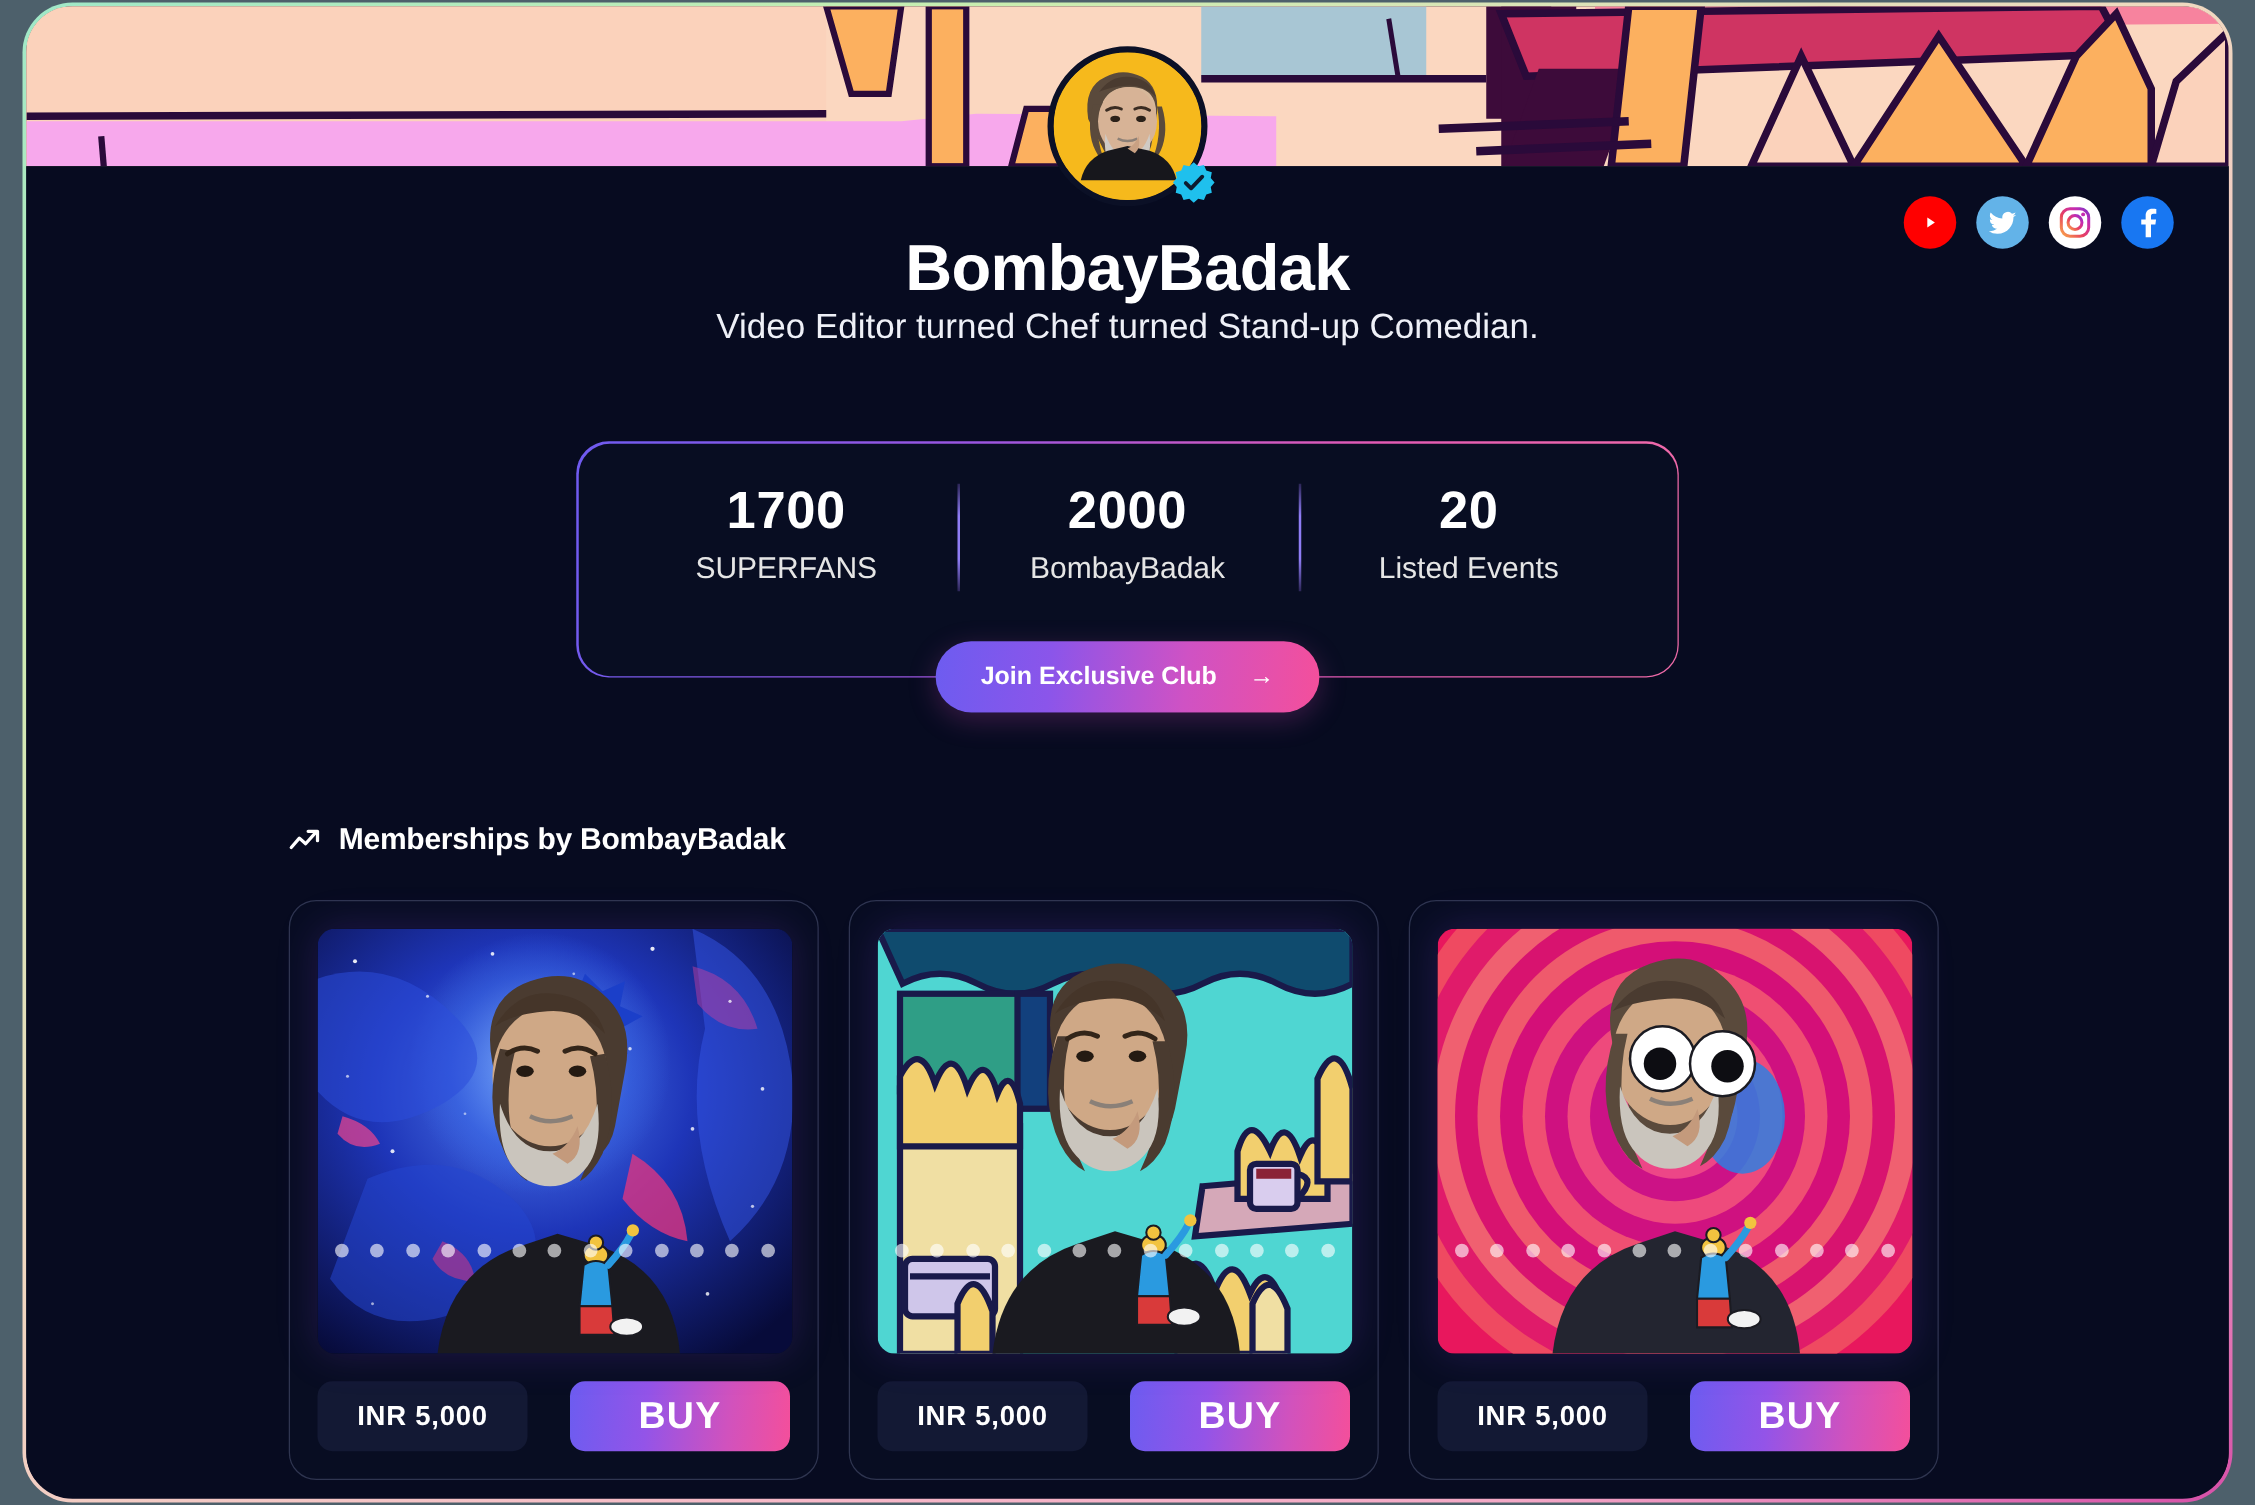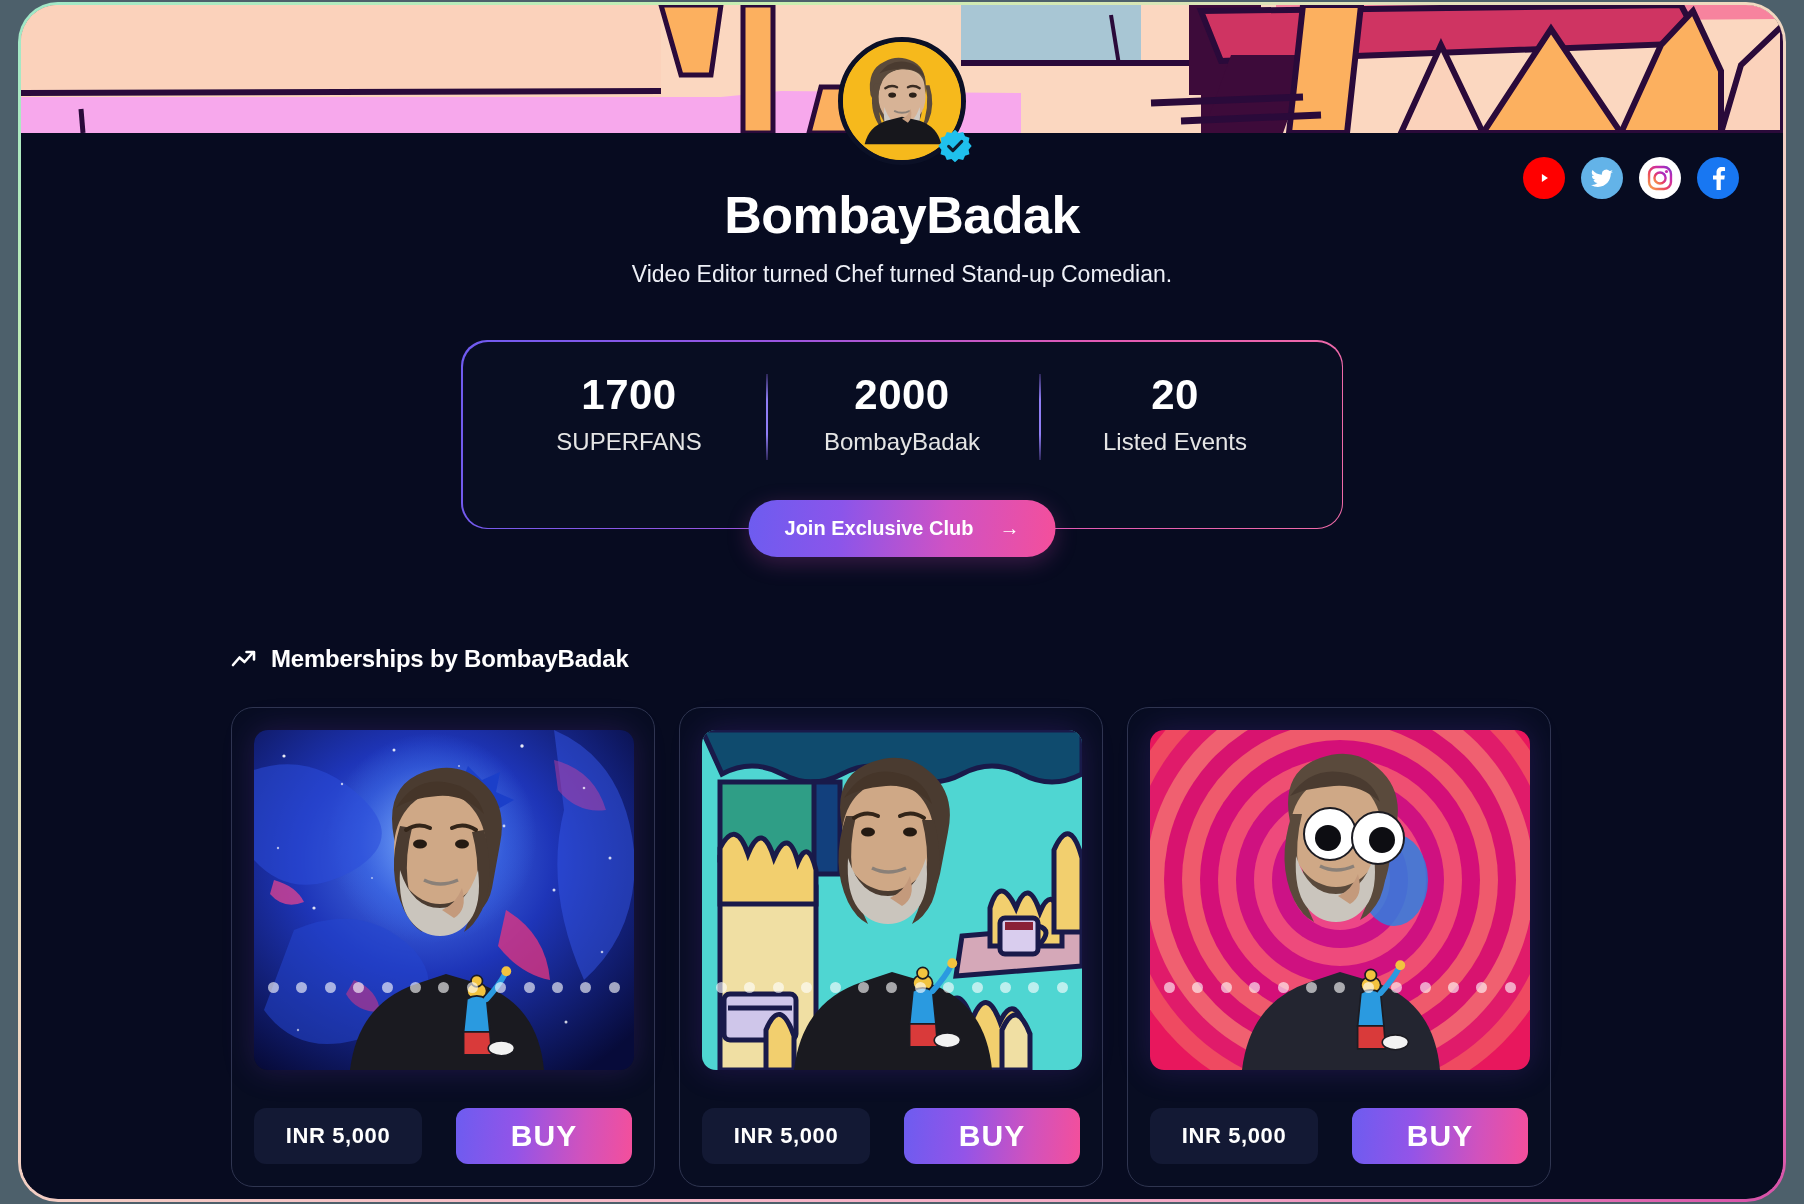--- a/index.html
+++ b/index.html
@@ -100,8 +100,7 @@
     color: #ffffff;
   }
   .profile-tagline {
-    margin-top: 16px;
-    font-size: 23px;
+    font-size: 28px;
     font-weight: 400;
     color: #eef0f7;
   }

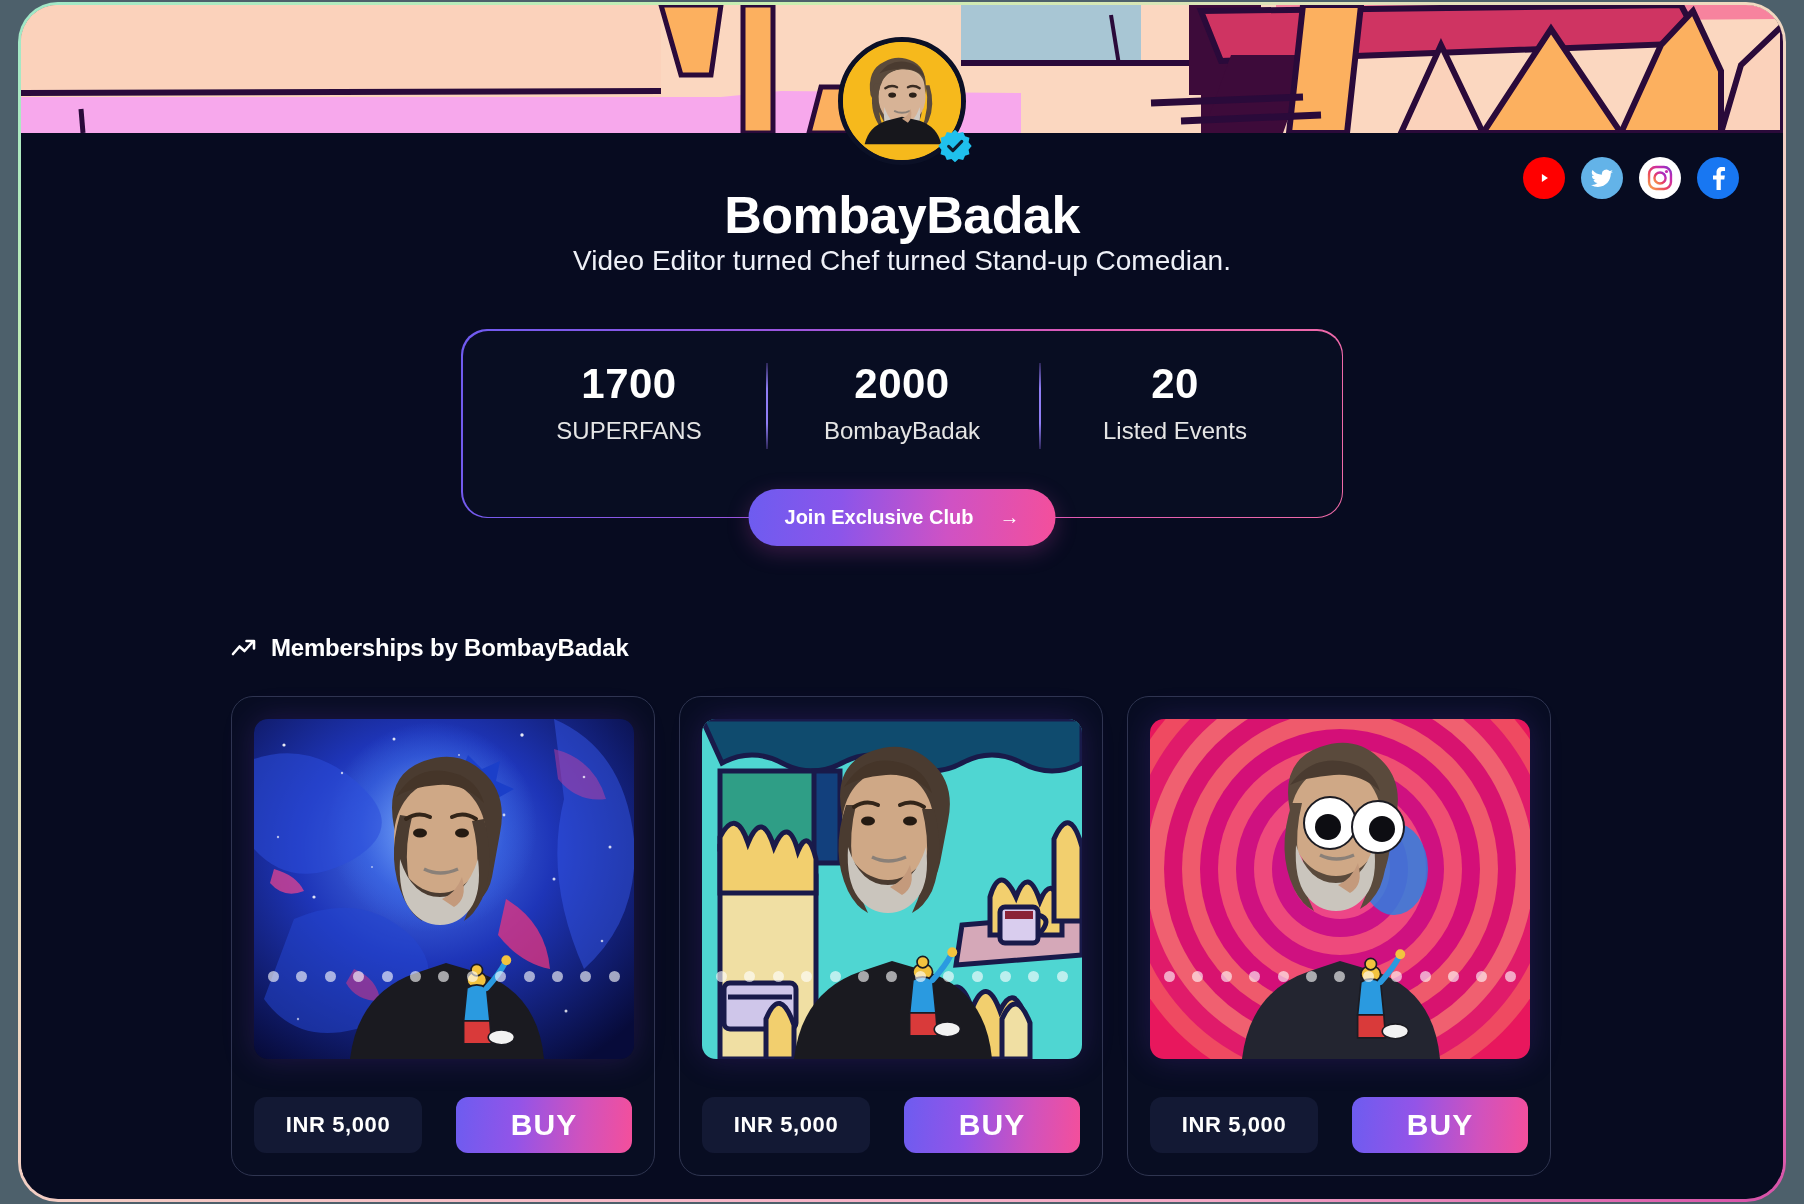--- a/index.html
+++ b/index.html
@@ -107,7 +107,7 @@
 
   
   .stats-outer {
-    margin: 52px auto 0;
+    margin: 76px auto 0;
     width: 882px;
     border-radius: 26px;
     padding: 1.5px;

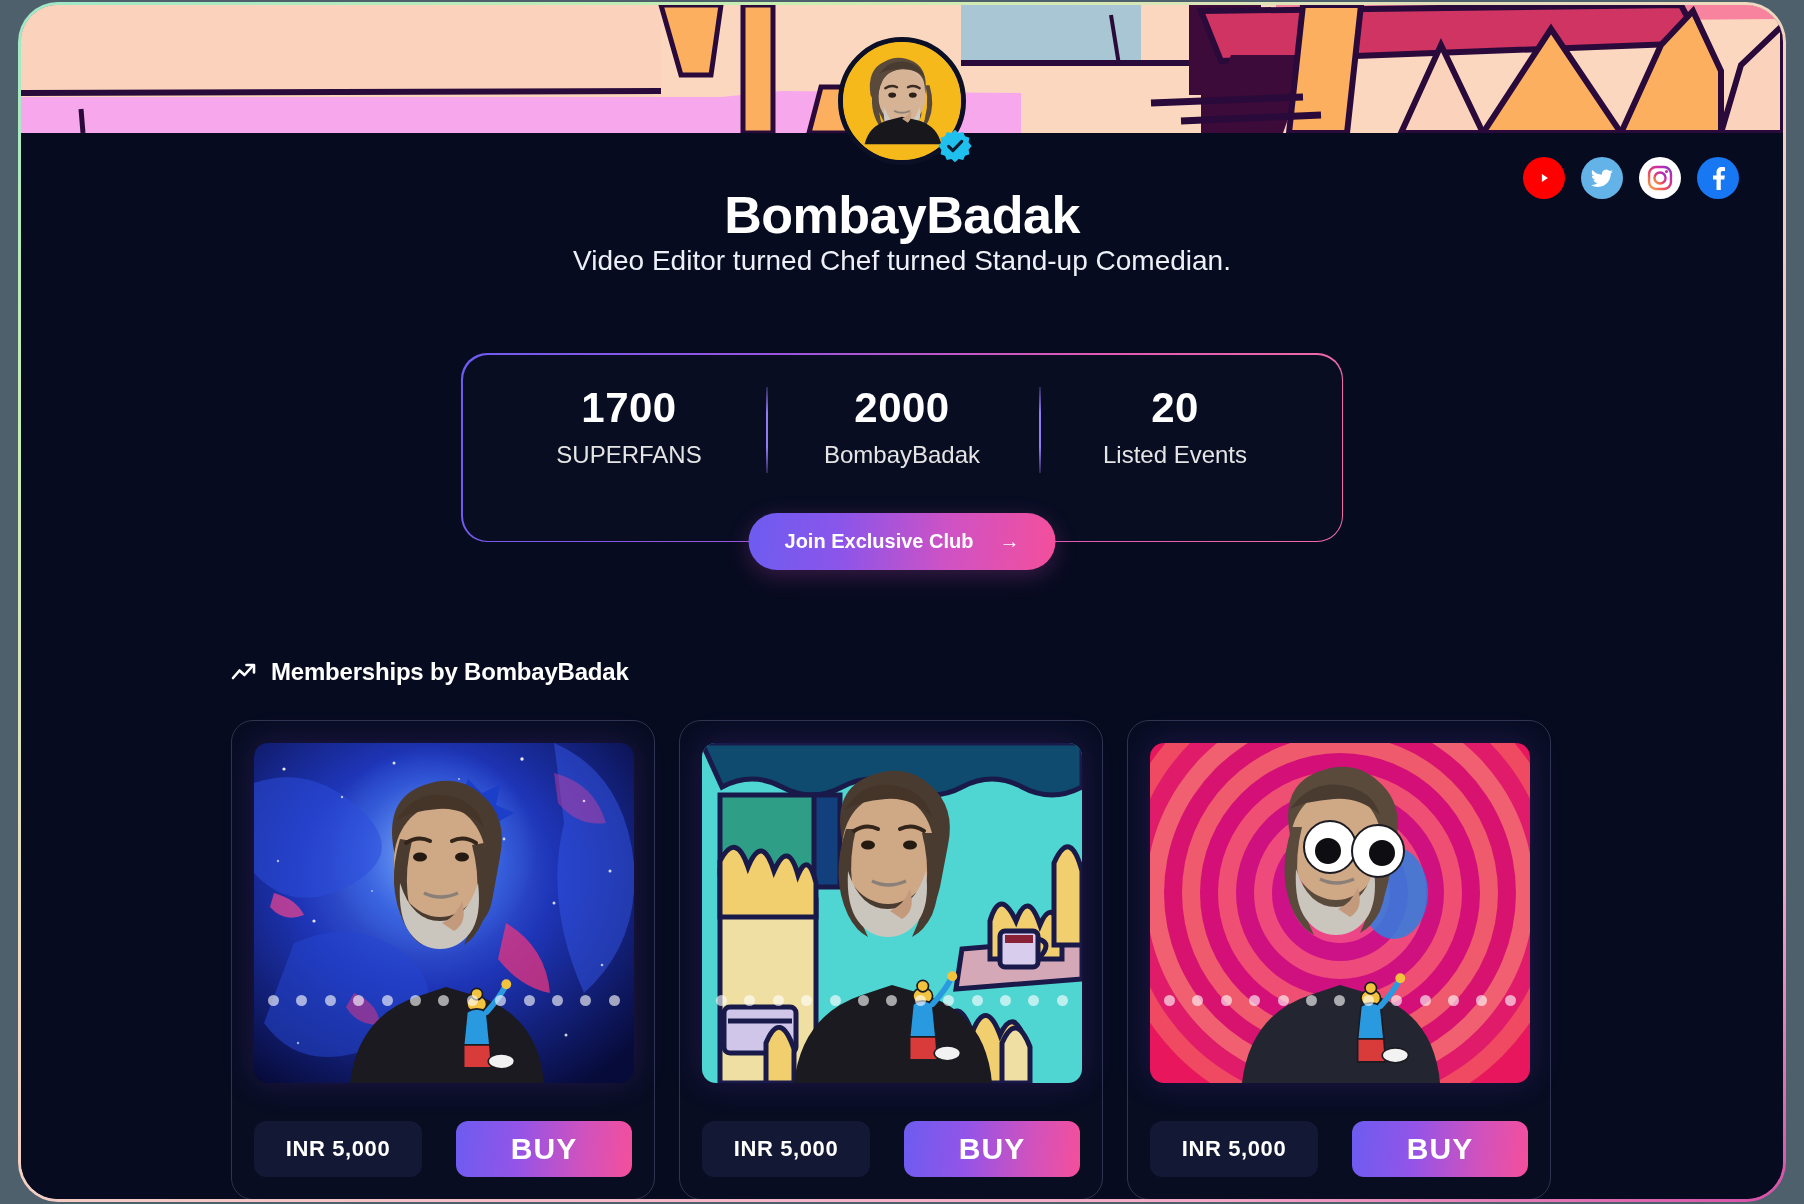--- a/index.html
+++ b/index.html
@@ -221,7 +221,7 @@
     background: rgba(255,255,255,.62);
   }
   .card-actions {
-    margin-top: 38px;
+    margin-top: 22px;
     display: flex;
     gap: 34px;
     justify-content: flex-end;

